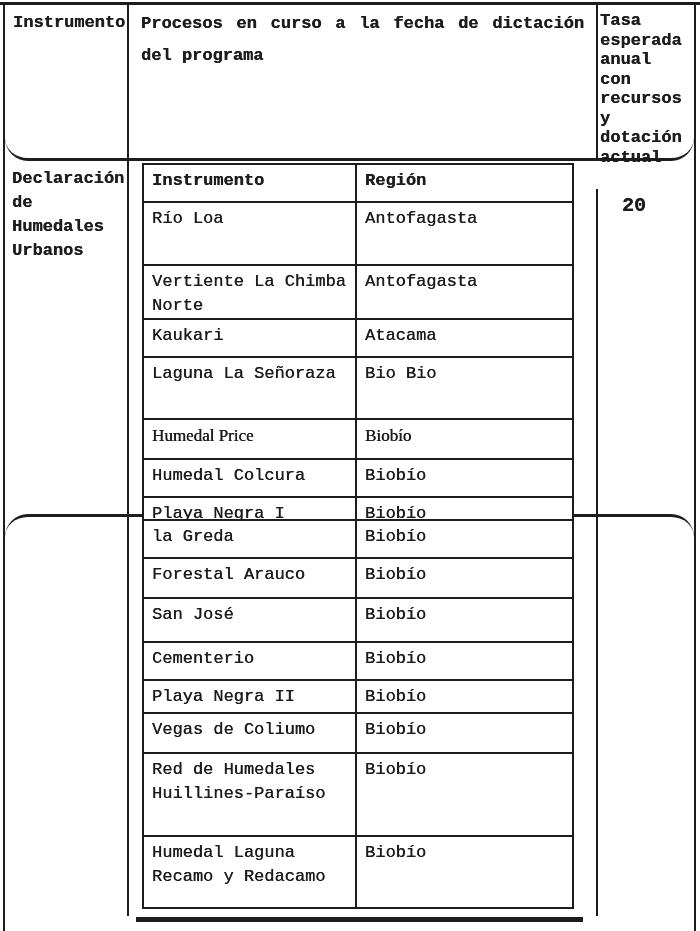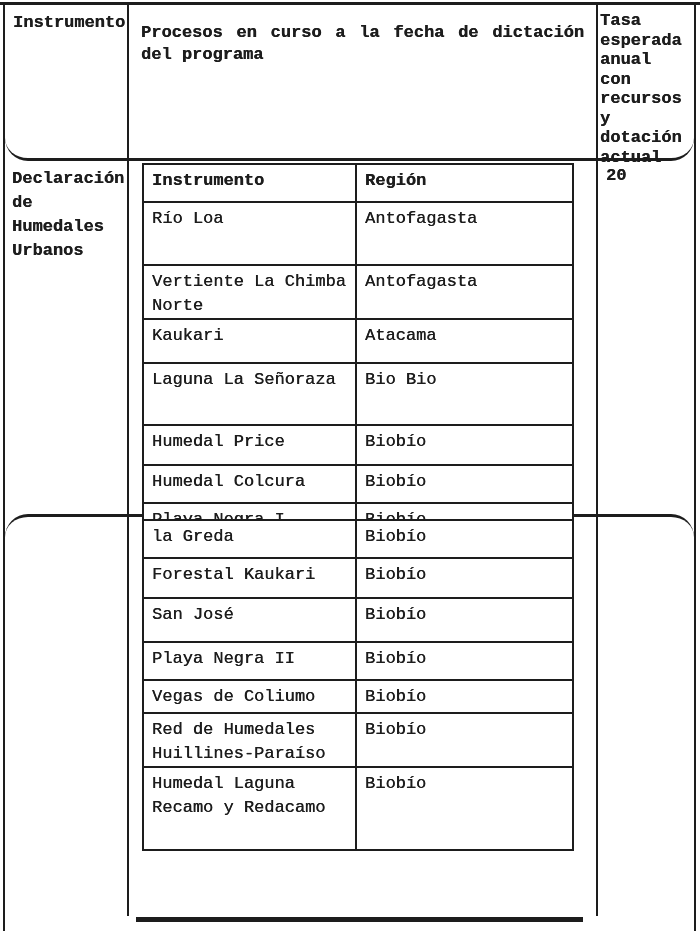--- a/index.html
+++ b/index.html
@@ -43,7 +43,7 @@
   .c3{flex:1;border-left:2px solid var(--ink);}
   .hcell{font-weight:bold;font-size:17px;}
   .h1{padding:6px 0 0 8px;line-height:24px;}
-  .h2{padding:17px 12px 0 12px;line-height:22px;text-align:justify;}
+  .h2{padding:3px 12px 0 12px;line-height:32px;text-align:justify;}
   .h3{padding:6px 4px 0 2px;line-height:19.5px;}
   .instr-label{
     font-weight:bold;font-size:17px;line-height:24px;

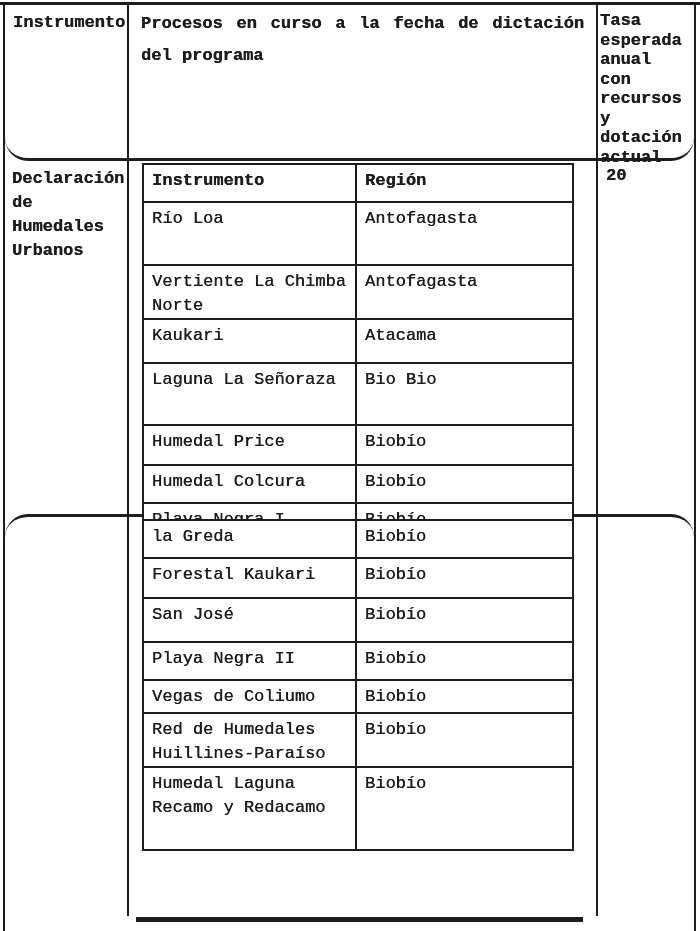--- a/index.html
+++ b/index.html
@@ -50,8 +50,9 @@
     padding:6px 0 0 7px;
   }
   .rate{
-    font-weight:bold;font-size:17px;
-    padding:5px 0 0 8px;
+    font-weight:bold;font-size:20px;
+    padding:5px 0 0 24px;
+    margin-top:28px;
   }
   table.inner{
     border-collapse:collapse;

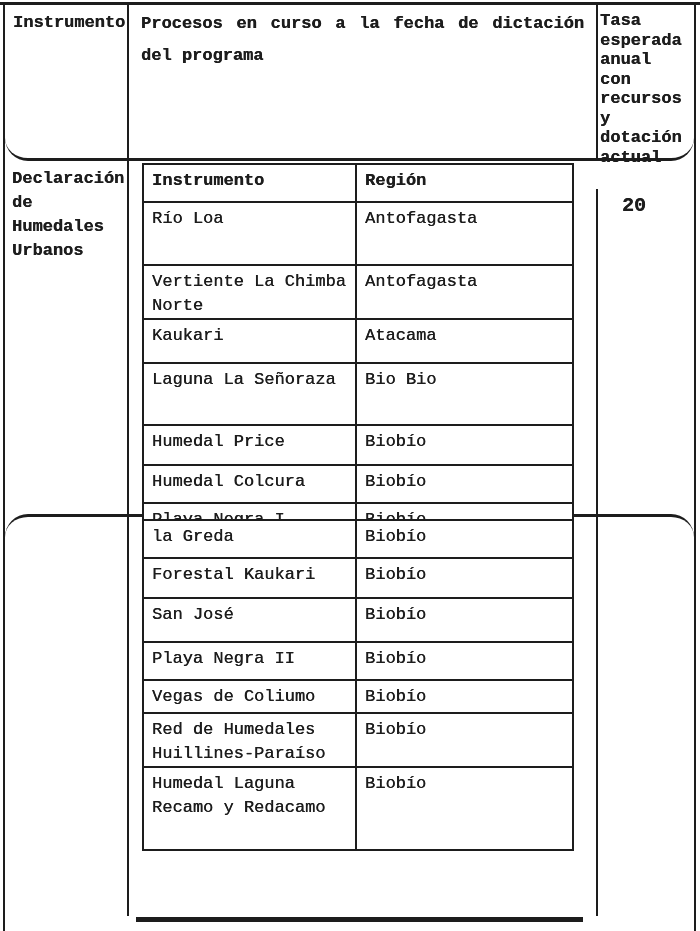--- a/index.html
+++ b/index.html
@@ -80,7 +80,7 @@
   #t1 thead tr{height:38px;}
   #t1 tbody tr:nth-child(1){height:63px;}
   #t1 tbody tr:nth-child(2){height:39px;}
-  #t1 tbody tr:nth-child(3){height:44px;}
+  #t1 tbody tr:nth-child(3){height:38px;}
   #t1 tbody tr:nth-child(4){height:62px;}
   #t1 tbody tr:nth-child(5){height:40px;}
   #t1 tbody tr:nth-child(6){height:38px;}

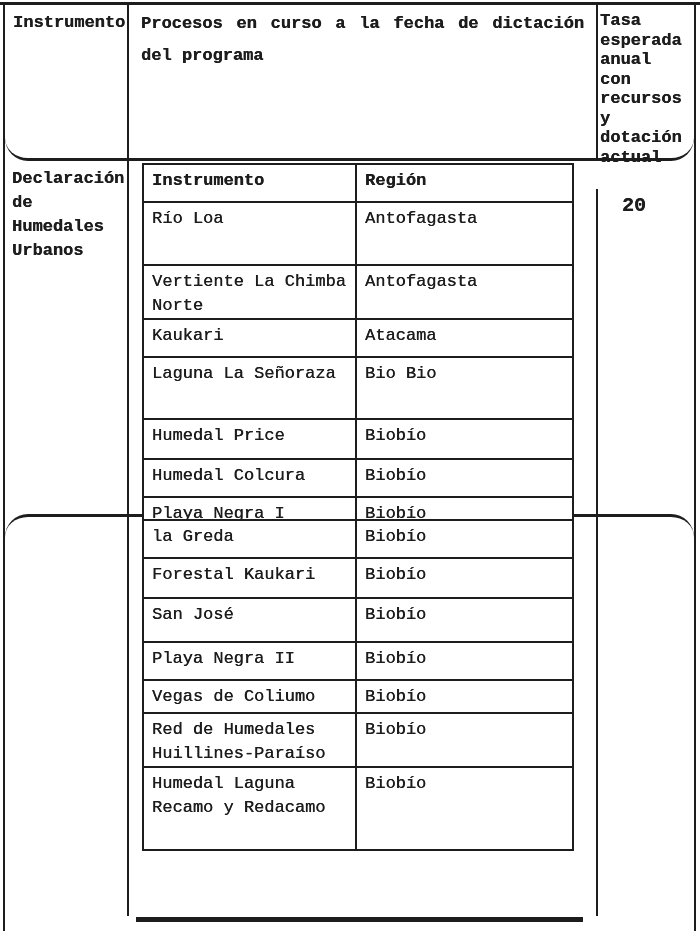--- a/index.html
+++ b/index.html
@@ -82,7 +82,7 @@
   #t1 tbody tr:nth-child(2){height:39px;}
   #t1 tbody tr:nth-child(3){height:38px;}
   #t1 tbody tr:nth-child(4){height:62px;}
-  #t1 tbody tr:nth-child(5){height:40px;}
+  #t1 tbody tr:nth-child(5){height:40px;font-family:Liberation Serif, serif;}
   #t1 tbody tr:nth-child(6){height:38px;}
   #t1 tbody tr:nth-child(7){height:29px;margin-top:37px;}
   #t2 tbody tr:nth-child(1){height:38px;}

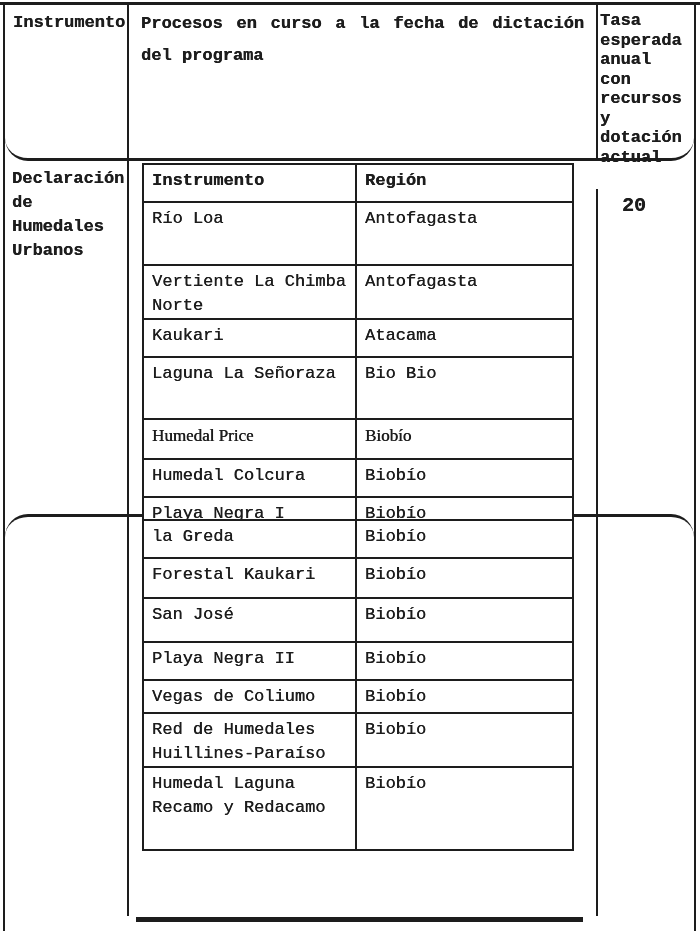--- a/index.html
+++ b/index.html
@@ -178,7 +178,7 @@
   </tr>
 
   <tr>
-    <td>Forestal Kaukari</td>
+    <td>Forestal Arauco</td>
     <td>Biobío</td>
   </tr>
 

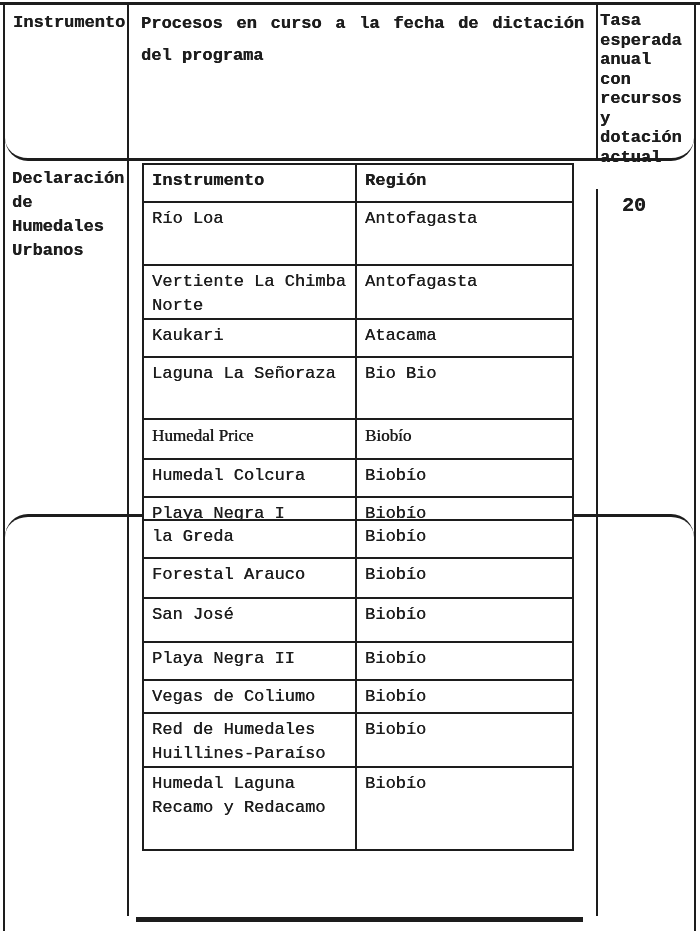--- a/index.html
+++ b/index.html
@@ -187,6 +187,10 @@
     <td>Biobío</td>
   </tr>
 
+  <tr>
+    <td>Cementerio</td>
+    <td>Biobío</td>
+  </tr>
 
   <tr>
     <td>Playa Negra II</td>

